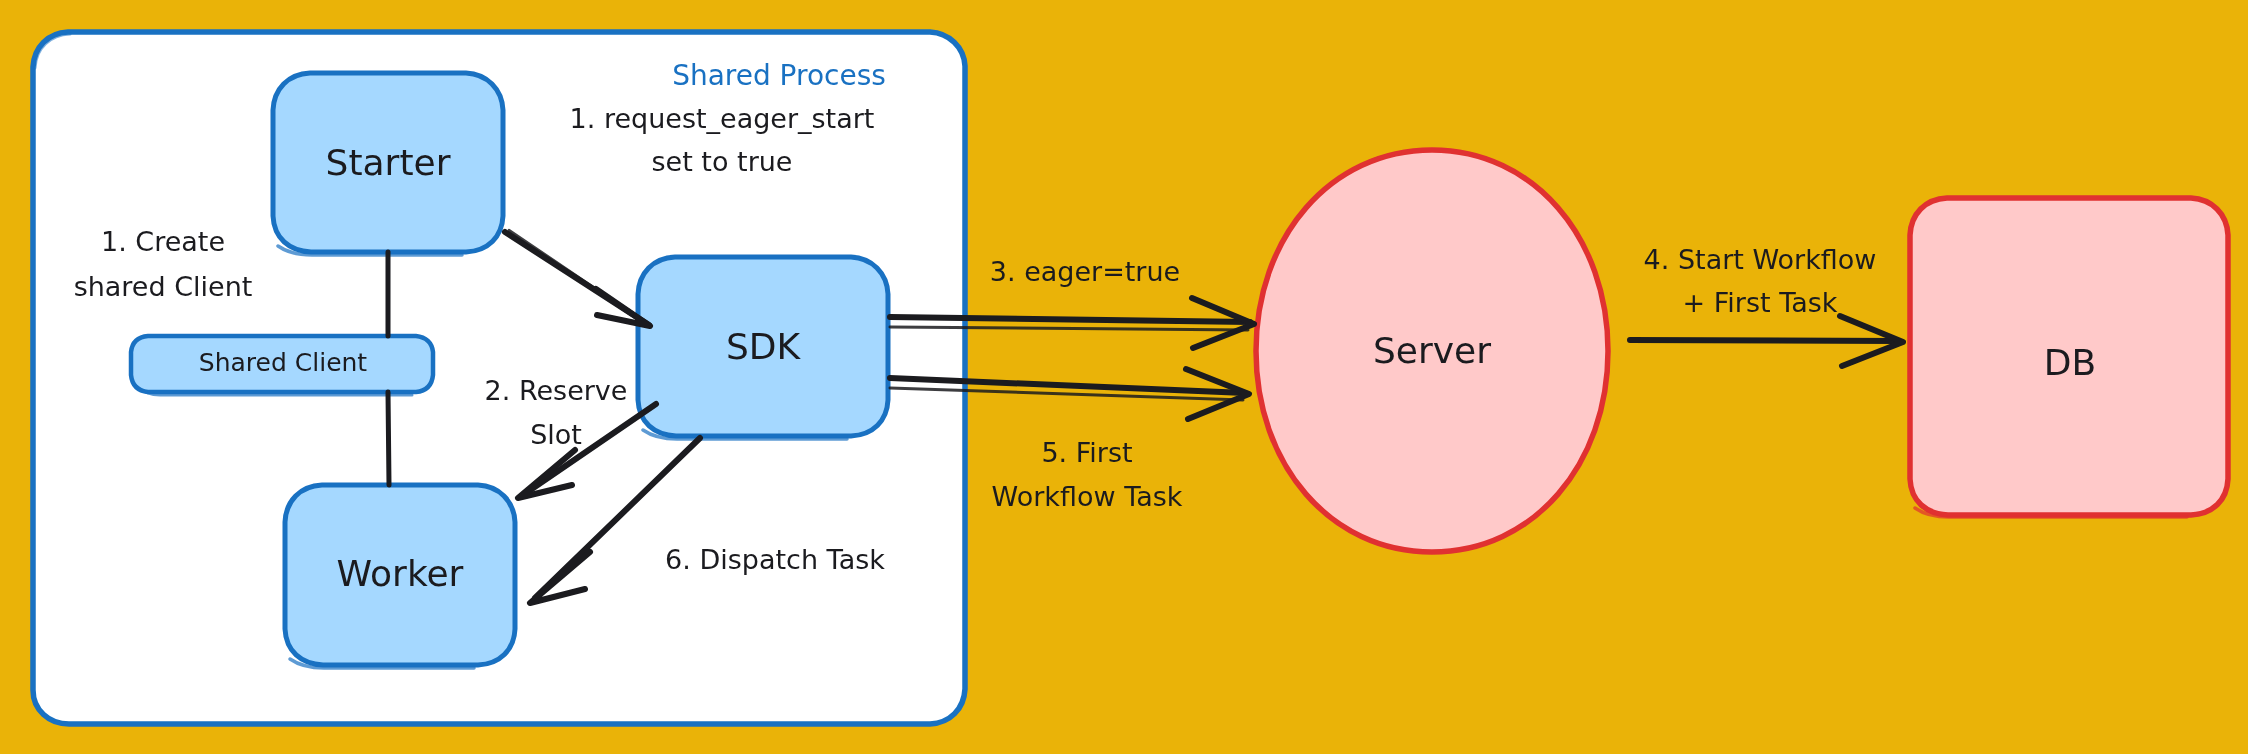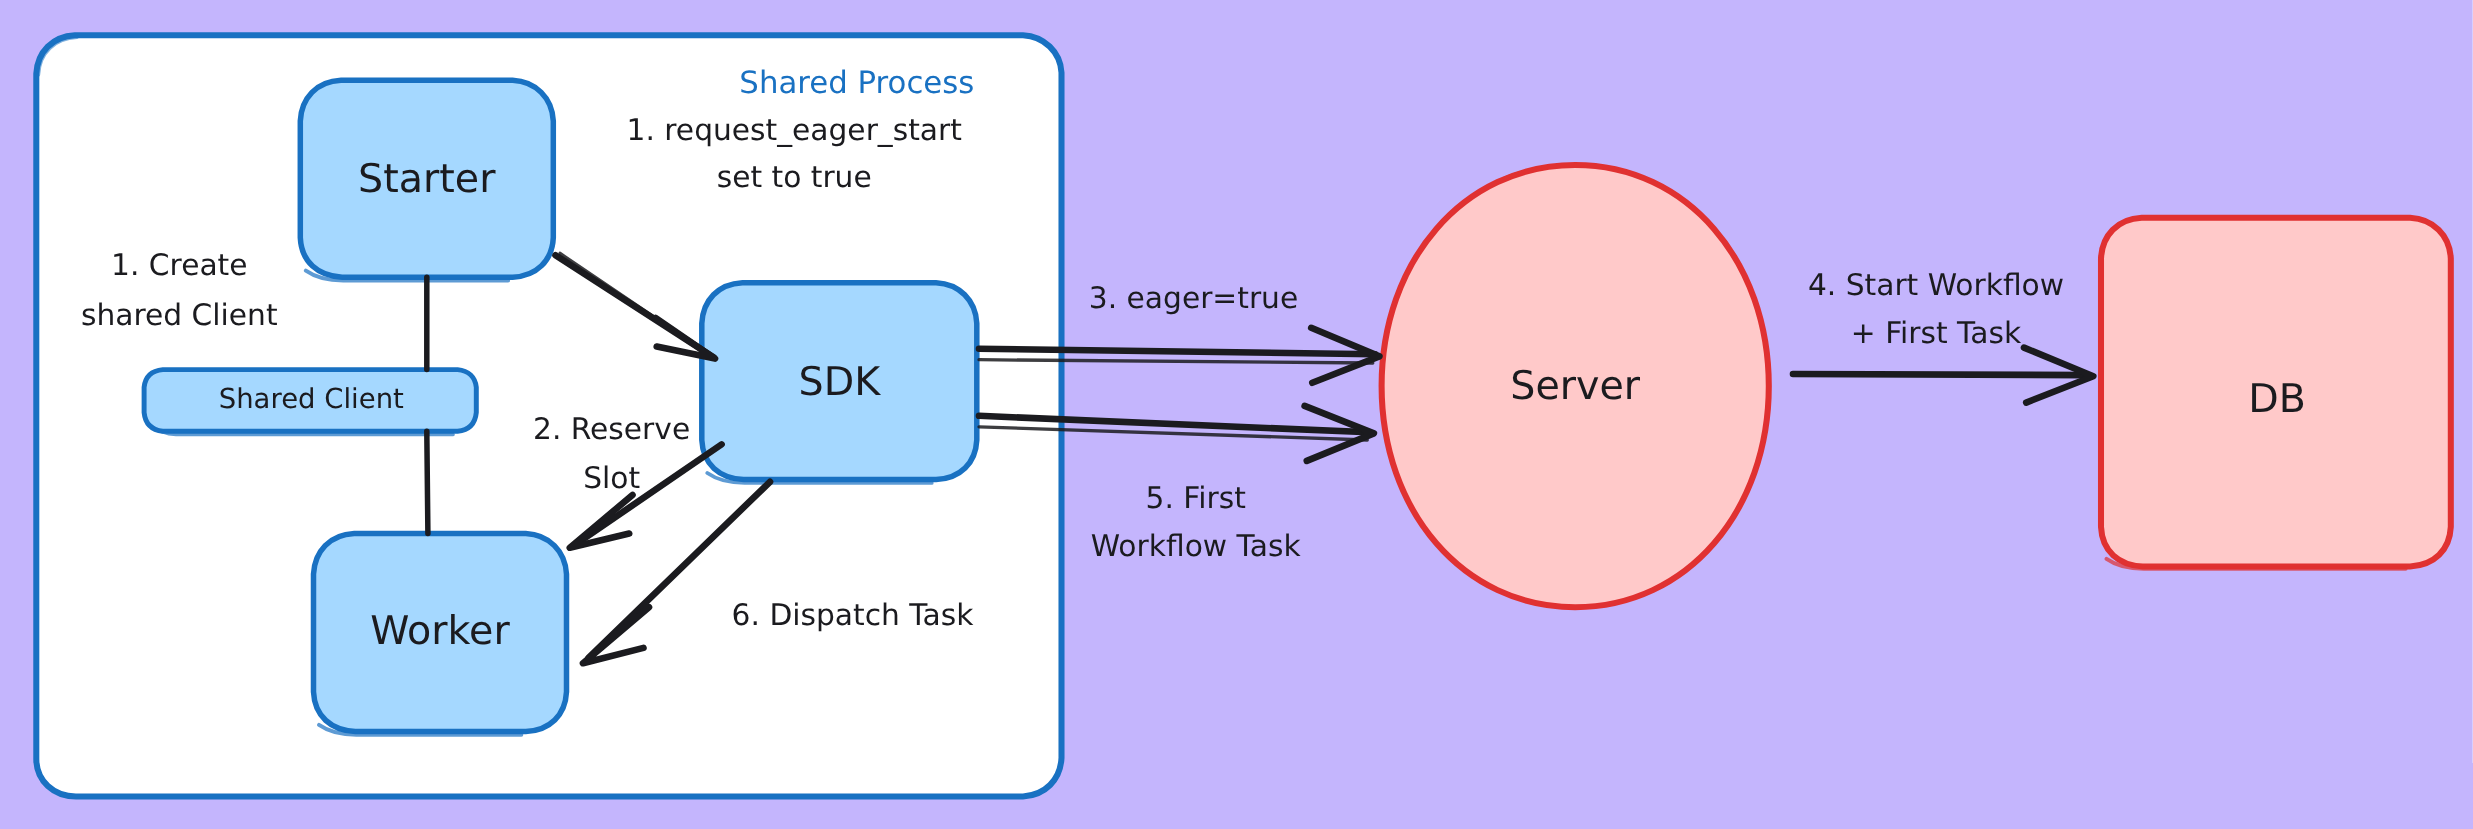--- a/index.html
+++ b/index.html
@@ -11,7 +11,7 @@
     position: relative;
     width: 2248px;
     height: 754px;
-    background: #c4b5fd;
+    background: #eab308;
     font-family: "DejaVu Sans", sans-serif;
     overflow: hidden;
   }

